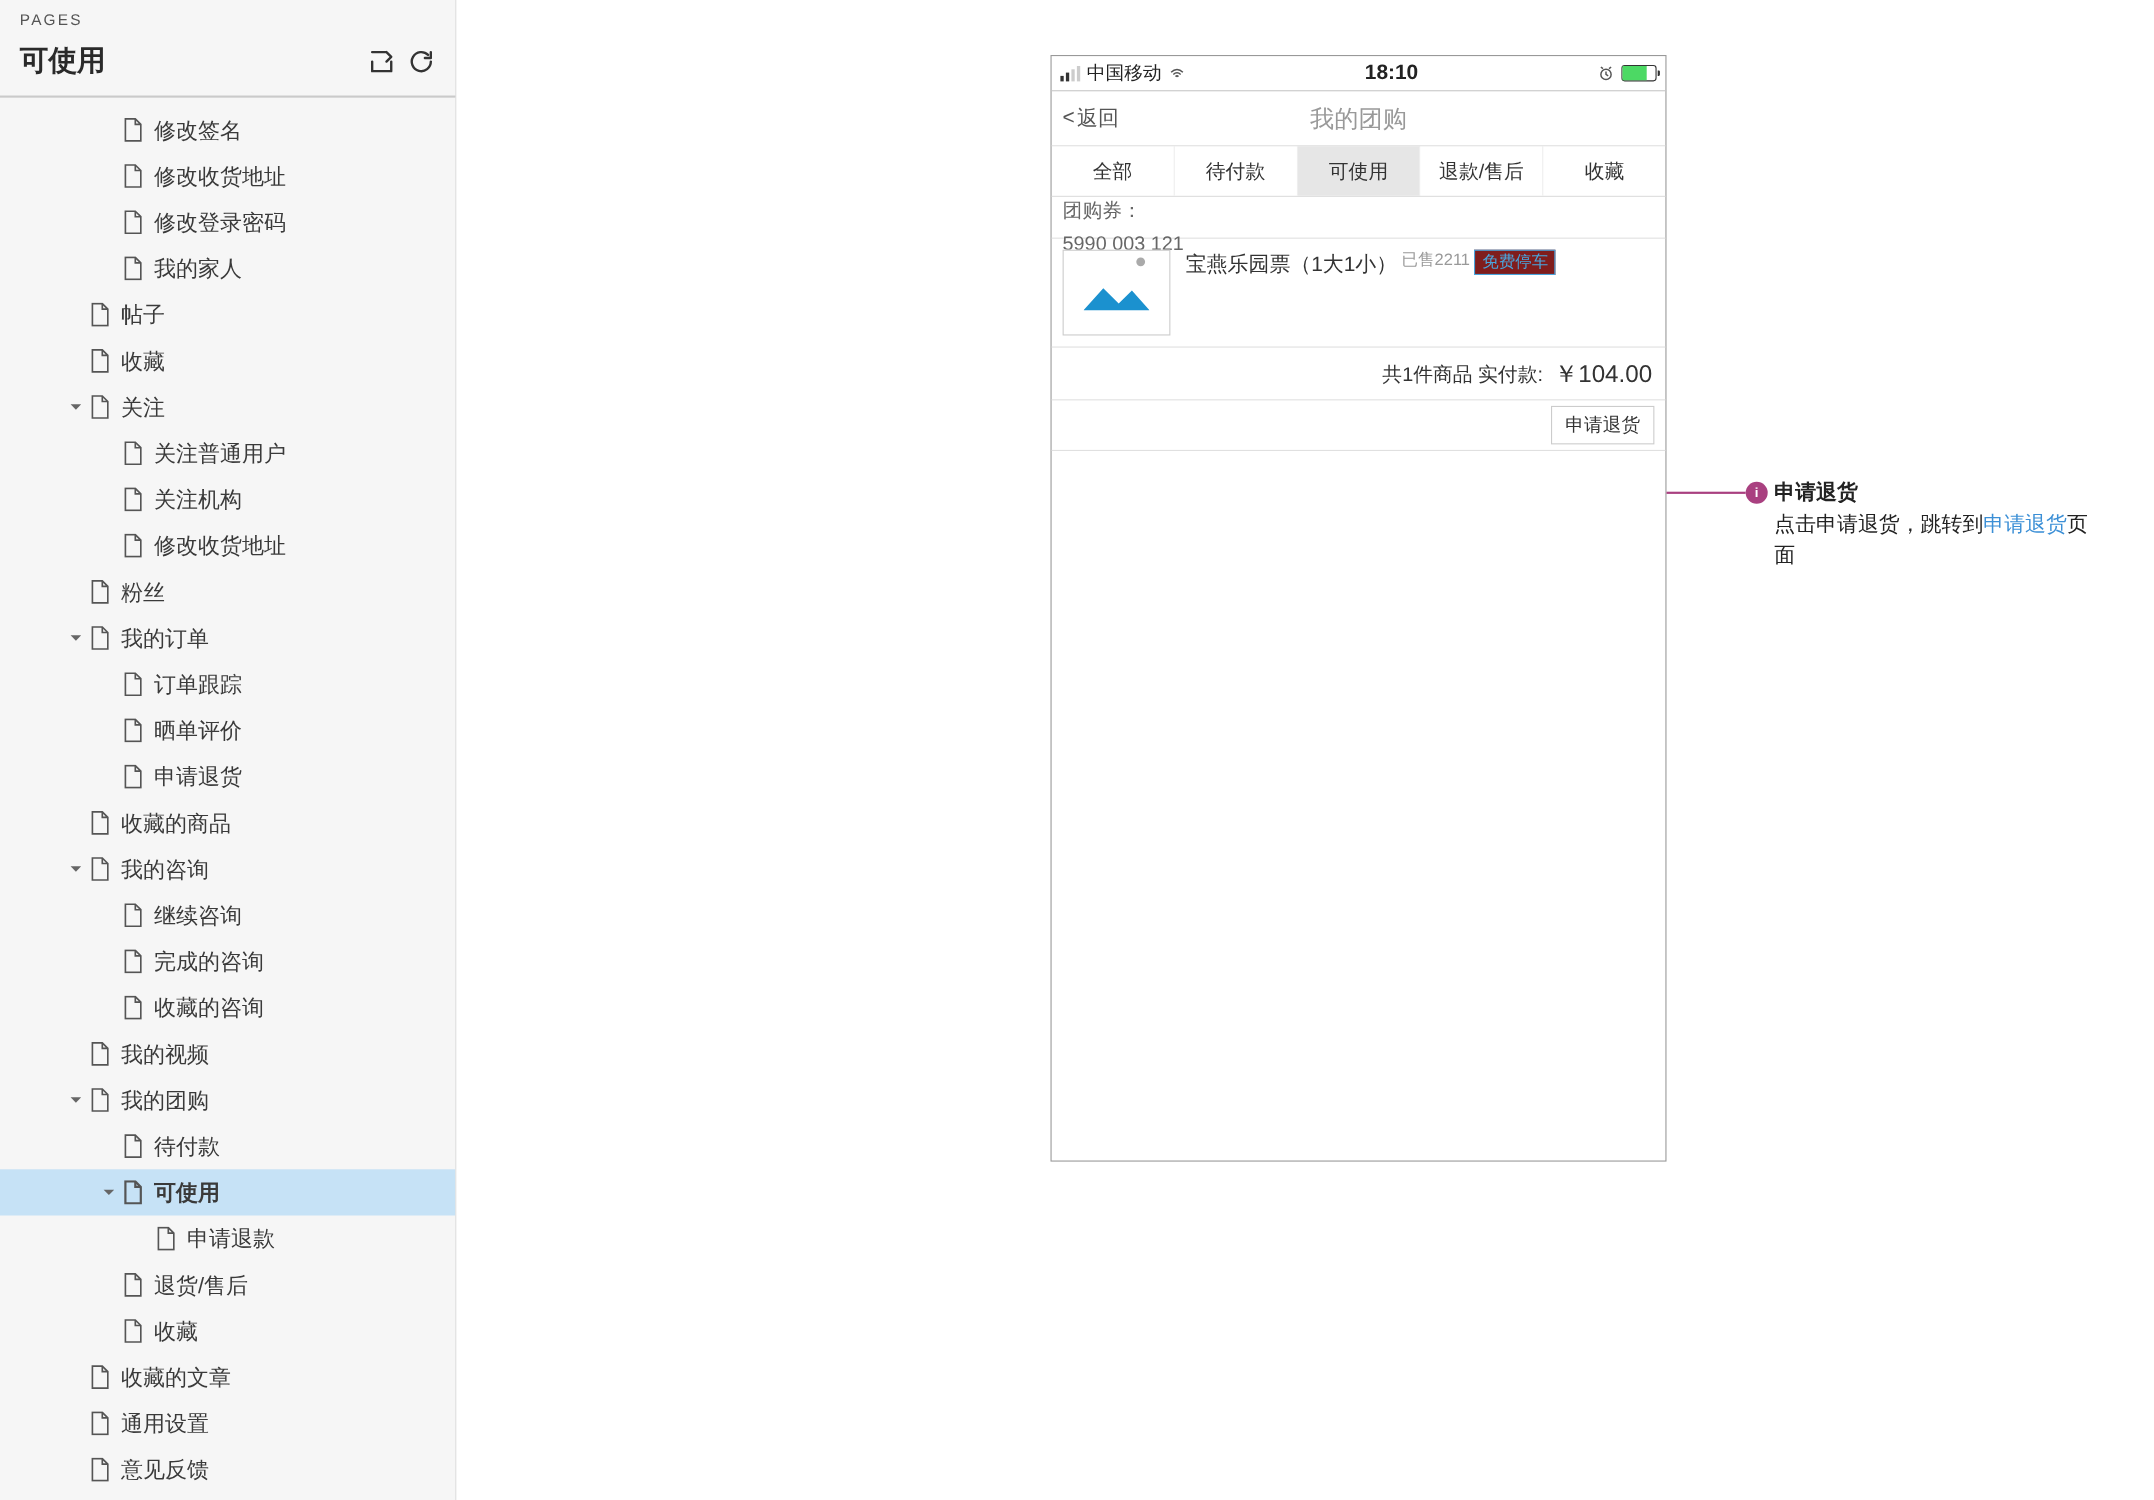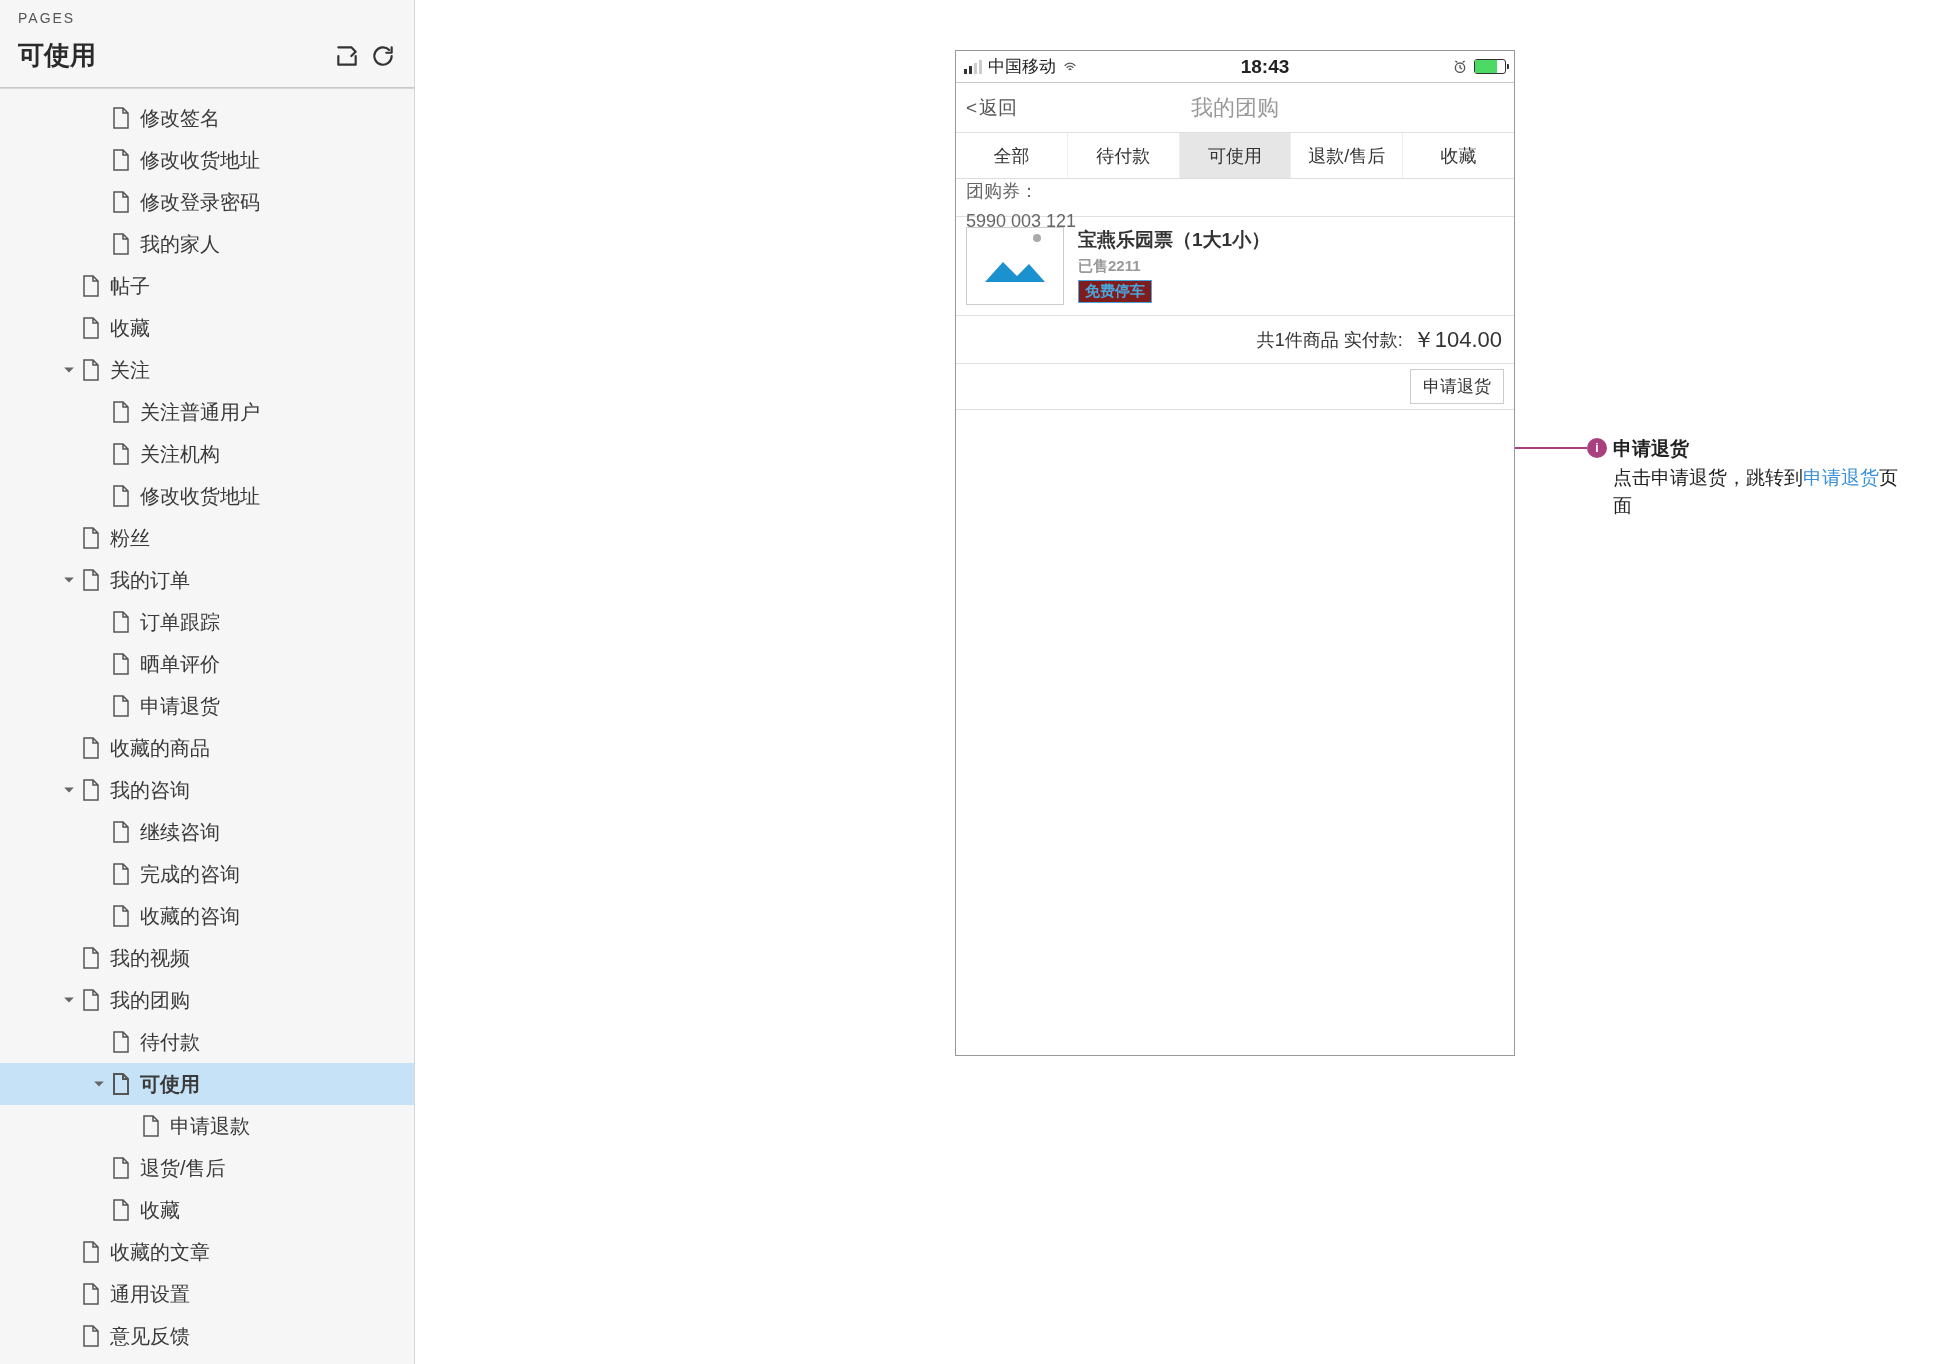--- a/index.html
+++ b/index.html
@@ -380,7 +380,7 @@
             <path d="M4 10c5-5 11-5 16 0M7 13c3-3 7-3 10 0M10 16c1.3-1.3 2.7-1.3 4 0M12 19h0"></path>
           </svg>
       </div>
-      <div class="status-time">18:43</div>
+      <div class="status-time">18:10</div>
       <div class="status-right">
         <svg class="alarm-icon" viewBox="0 0 24 24" fill="none" stroke="#555" stroke-width="2">
             <circle cx="12" cy="13" r="7"></circle>

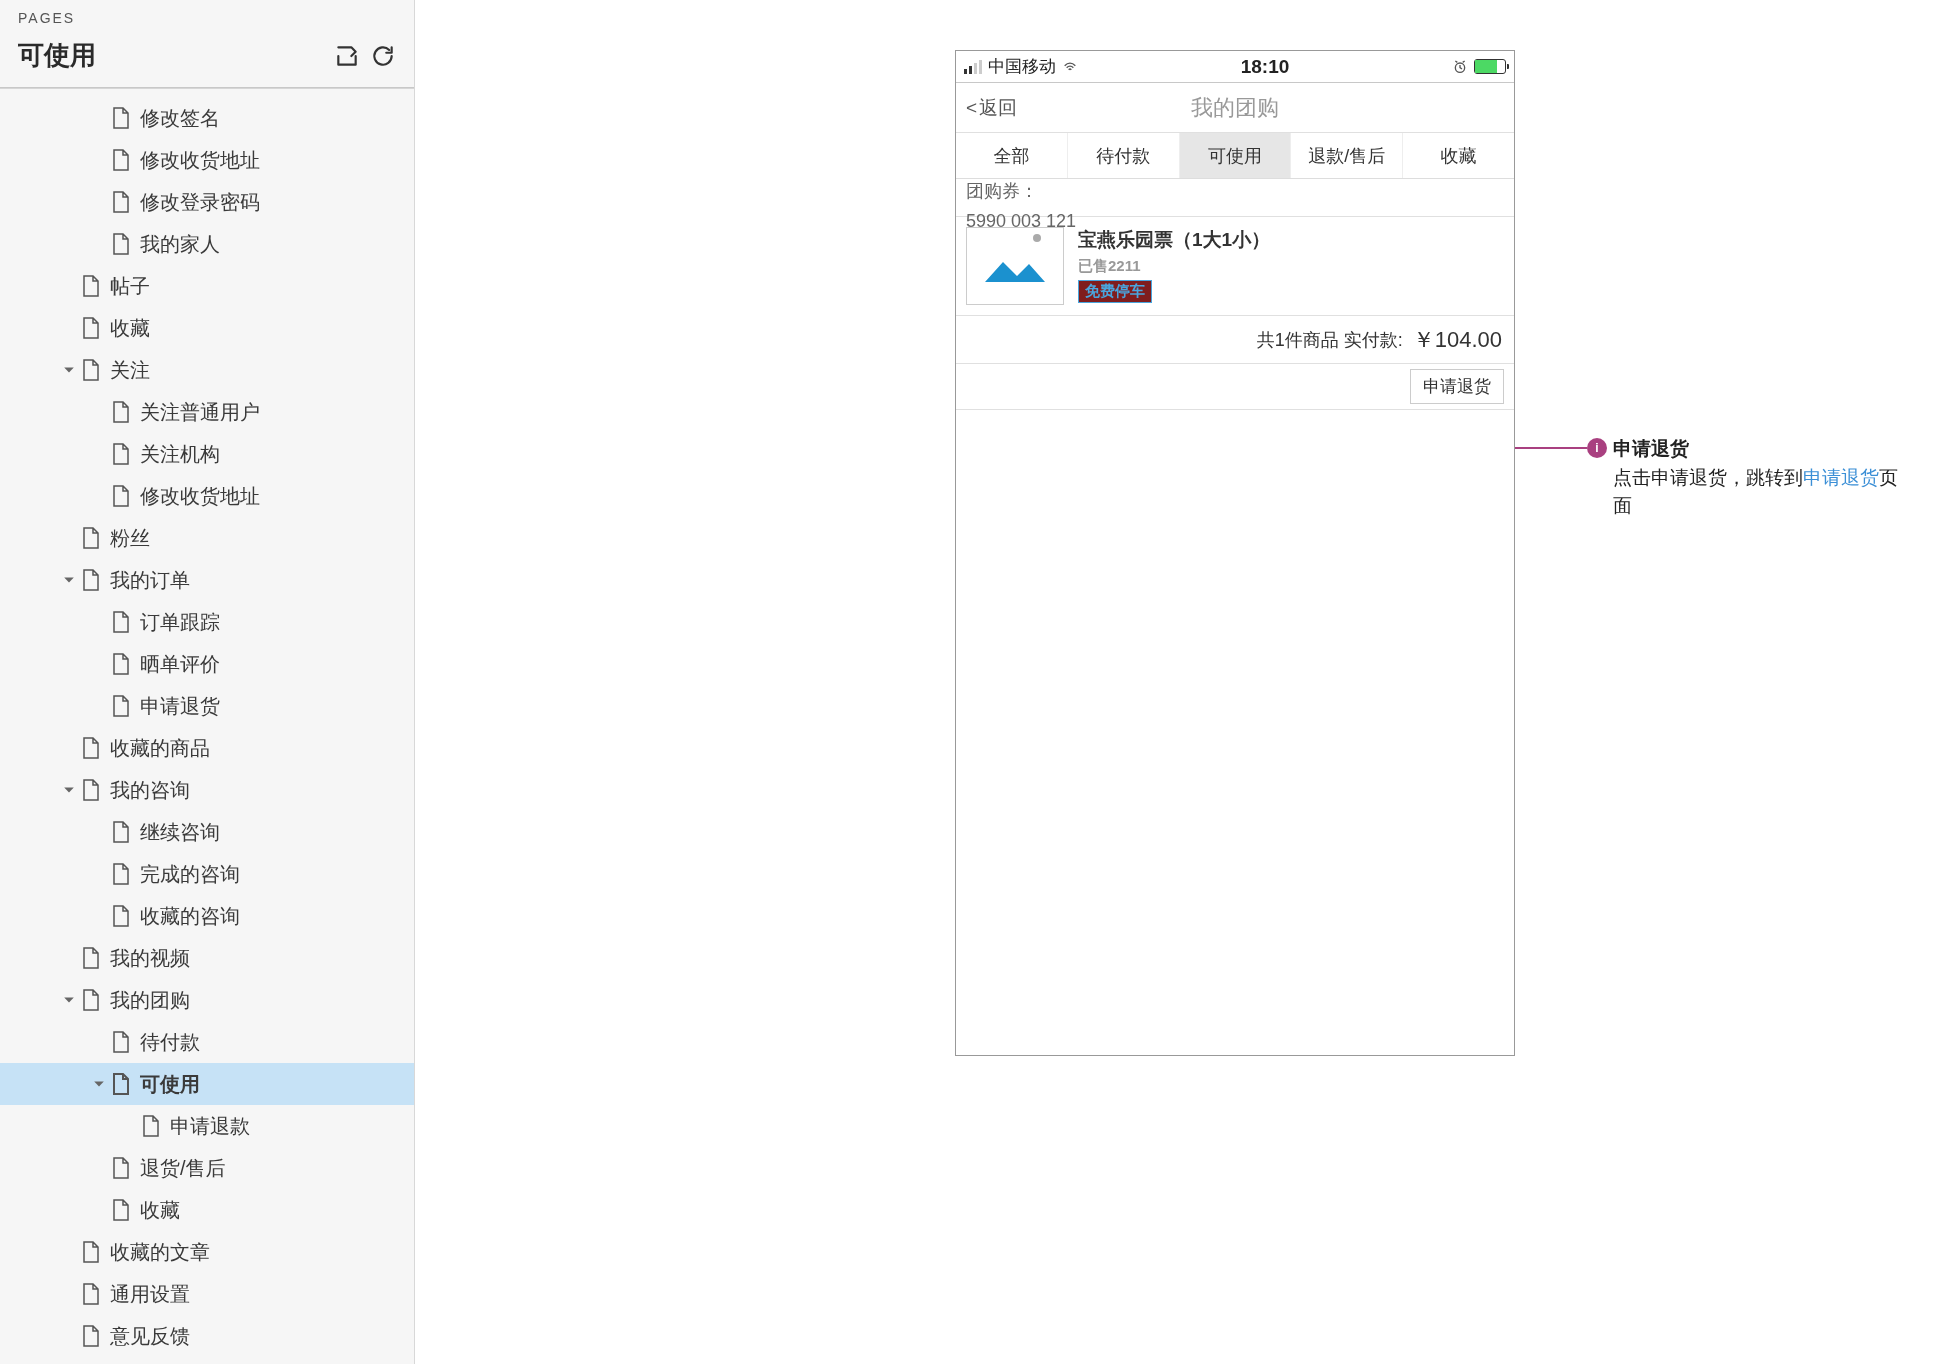--- a/index.html
+++ b/index.html
@@ -61,7 +61,7 @@
     .product-img { width: 98px; height: 78px; border: 1px solid #ccc; background: #fff; display: flex; align-items: center; justify-content: center; position: relative; }
     .product-img svg { width: 60px; height: 45px; }
     .img-dot { position: absolute; top: 6px; right: 22px; width: 8px; height: 8px; border-radius: 50%; background: #aaa; }
-    .product-info { flex: 1; display: flex; flex-direction: column; gap: 4px; font-weight: bold; }
+    .product-info { flex: 1; display: flex; flex-direction: row; gap: 4px; }
     .product-name { font-size: 19px; color: #333; }
     .product-sold { font-size: 15px; color: #999; }
     .product-tag { align-self: flex-start; border: 1px solid #4aa5dd; color: #4aa5dd; font-size: 15px; padding: 1px 6px; background: #7f1d1d; }

